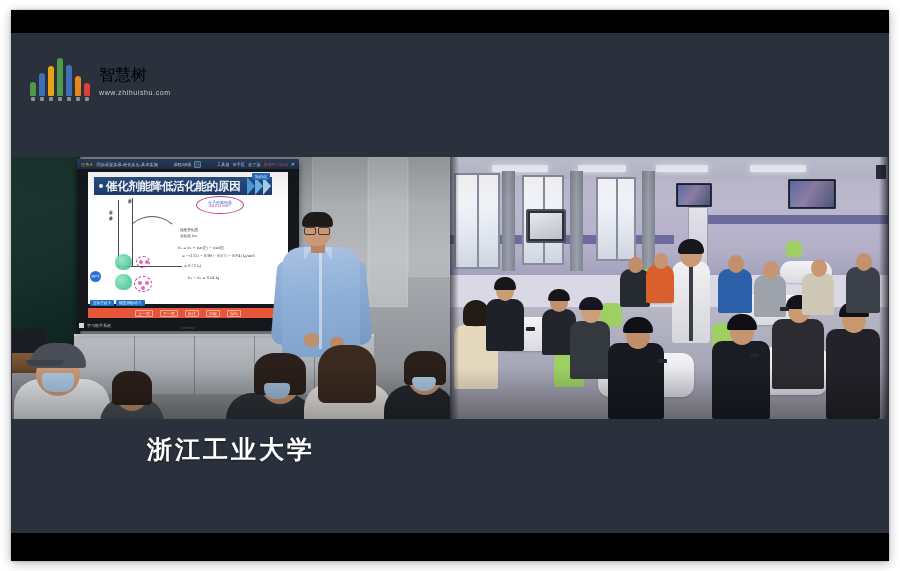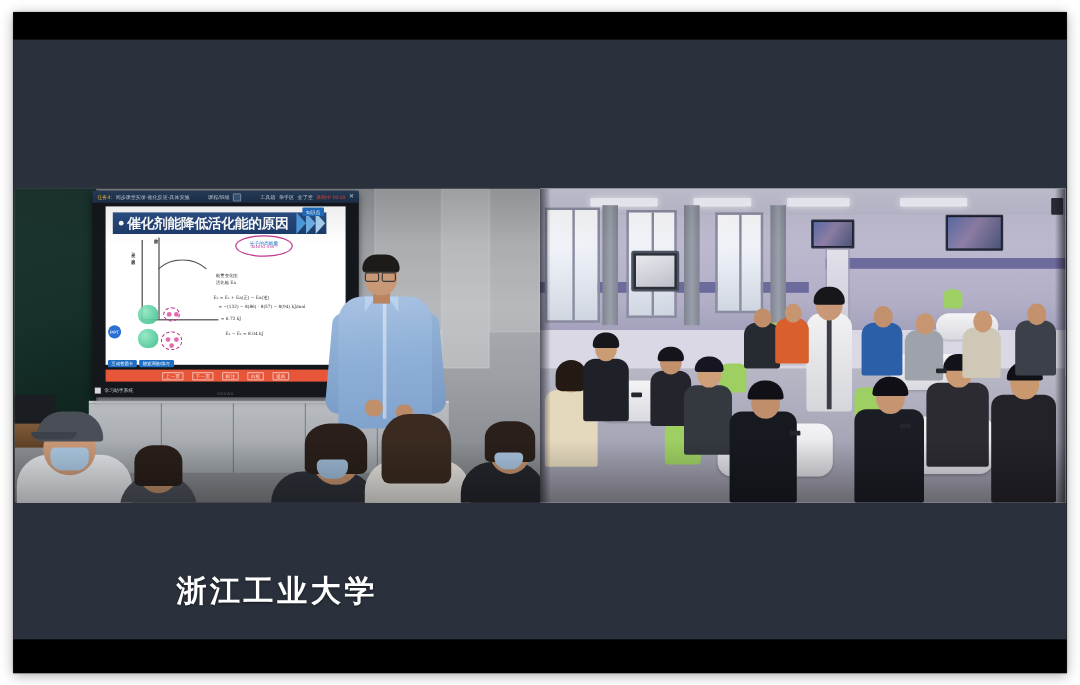--- a/index.html
+++ b/index.html
@@ -465,6 +465,21 @@
 
   <div id="stage">
 
+    <div id="brand">
+      <div id="logo-bars">
+          <span class="logo-bar" style="background: rgb(79, 154, 74); height: 14px;"></span>
+          <span class="logo-bar" style="background: rgb(63, 111, 181); height: 23px;"></span>
+          <span class="logo-bar" style="background: rgb(232, 163, 23); height: 30px;"></span>
+          <span class="logo-bar" style="background: rgb(79, 154, 74); height: 38px;"></span>
+          <span class="logo-bar" style="background: rgb(63, 111, 181); height: 31px;"></span>
+          <span class="logo-bar" style="background: rgb(232, 134, 26); height: 20px;"></span>
+          <span class="logo-bar" style="background: rgb(217, 65, 58); height: 13px;"></span>
+        </div>
+      <div id="brand-text">
+        <div>智慧树</div>
+        <div id="brand-url">www.zhihuishu.com</div>
+      </div>
+    </div>
 
     <div id="video-row">
 

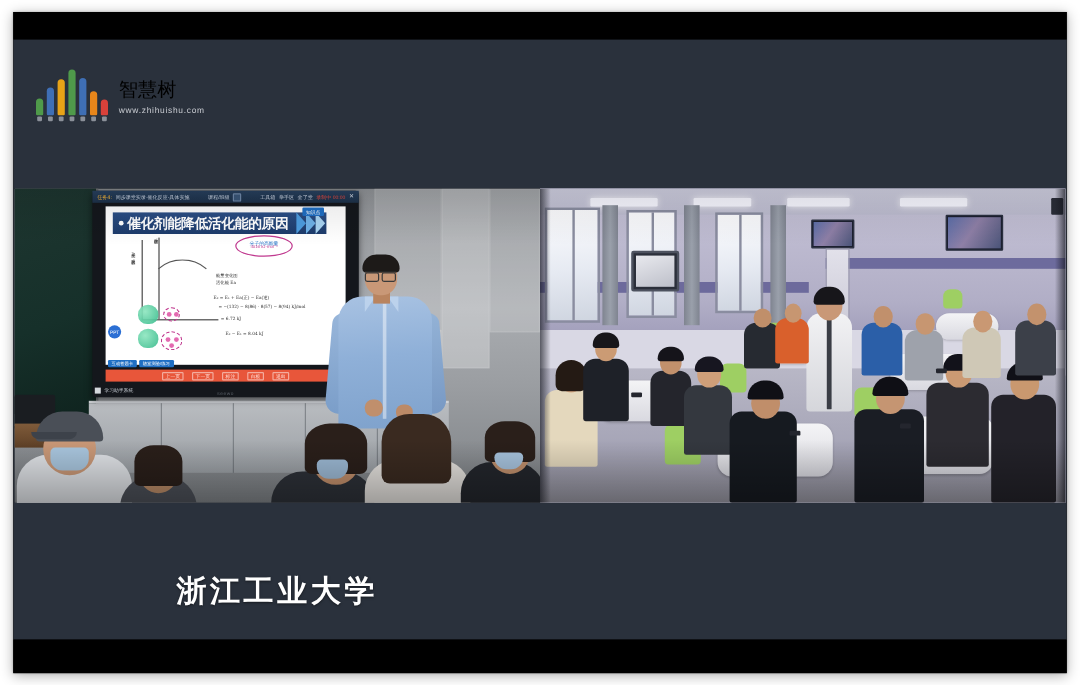--- a/index.html
+++ b/index.html
@@ -448,7 +448,7 @@
     display: flex;
   }
   .caption-cell {
-    width: 438px; display: flex; align-items: flex-end; justify-content: center;
+    width: 438px; display: flex; align-items: flex-start; justify-content: center;
   }
   .caption-text {
     color: #ffffff; font-size: 25px; font-weight: 700; letter-spacing: 3px;

